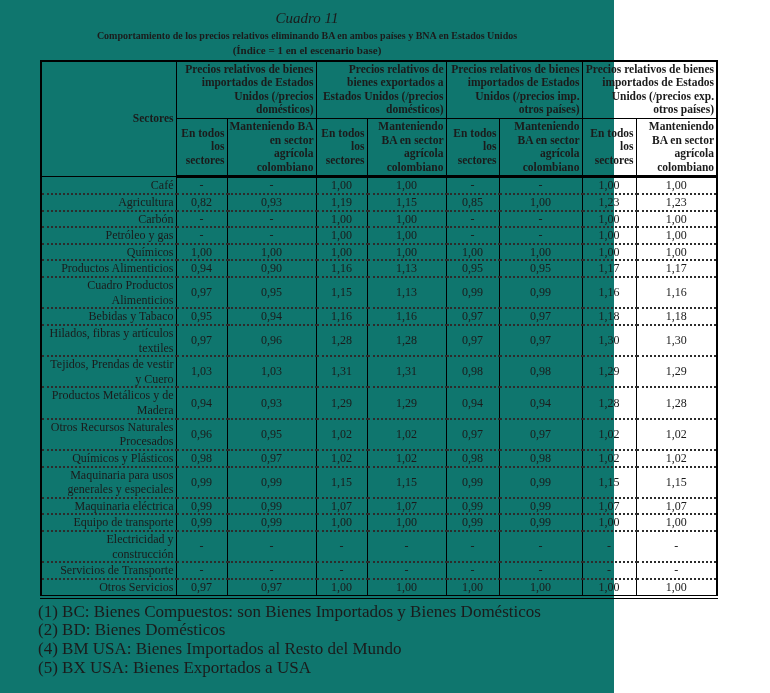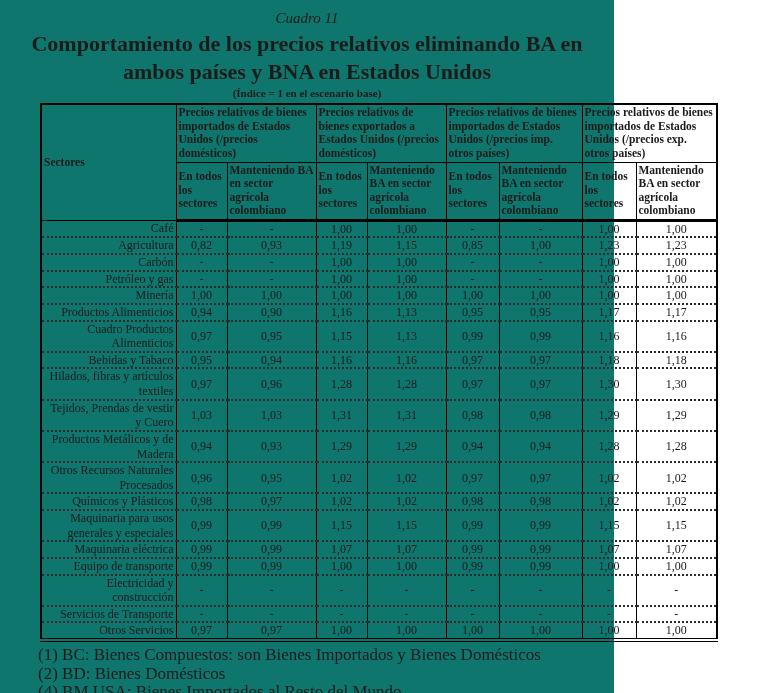--- a/index.html
+++ b/index.html
@@ -25,7 +25,7 @@
   }
   .main-title {
     font-weight: bold;
-    font-size: 22px;
+    font-size: 10px;
     line-height: 1.28;
     max-width: 660px;
     margin: 0 auto;

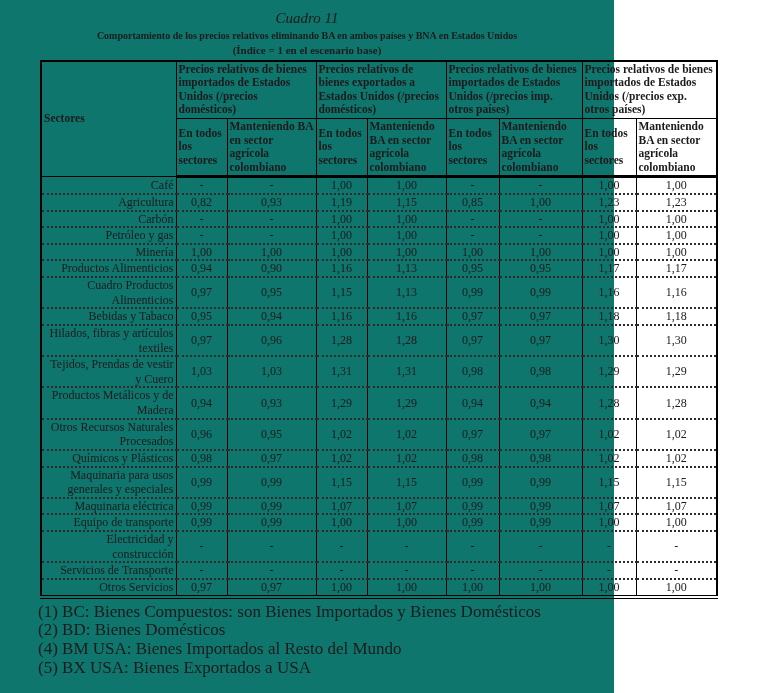--- a/index.html
+++ b/index.html
@@ -50,7 +50,7 @@
     font-size: 11.5px;
     line-height: 1.18;
     padding: 1px 2px;
-    text-align: left;
+    text-align: right;
     vertical-align: middle;
   }
   th.sector-head {

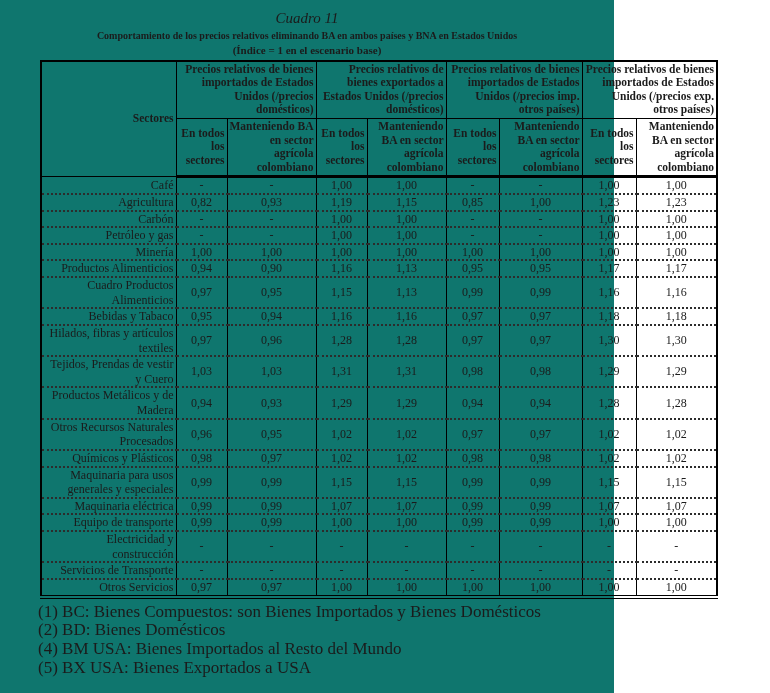--- a/index.html
+++ b/index.html
@@ -168,7 +168,7 @@
           <td class="val">1,00</td>
         </tr>
         <tr>
-          <td class="sector">Minería</td>
+          <td class="sector">Químicos</td>
           <td class="val">1,00</td>
           <td class="val">1,00</td>
           <td class="val">1,00</td>

